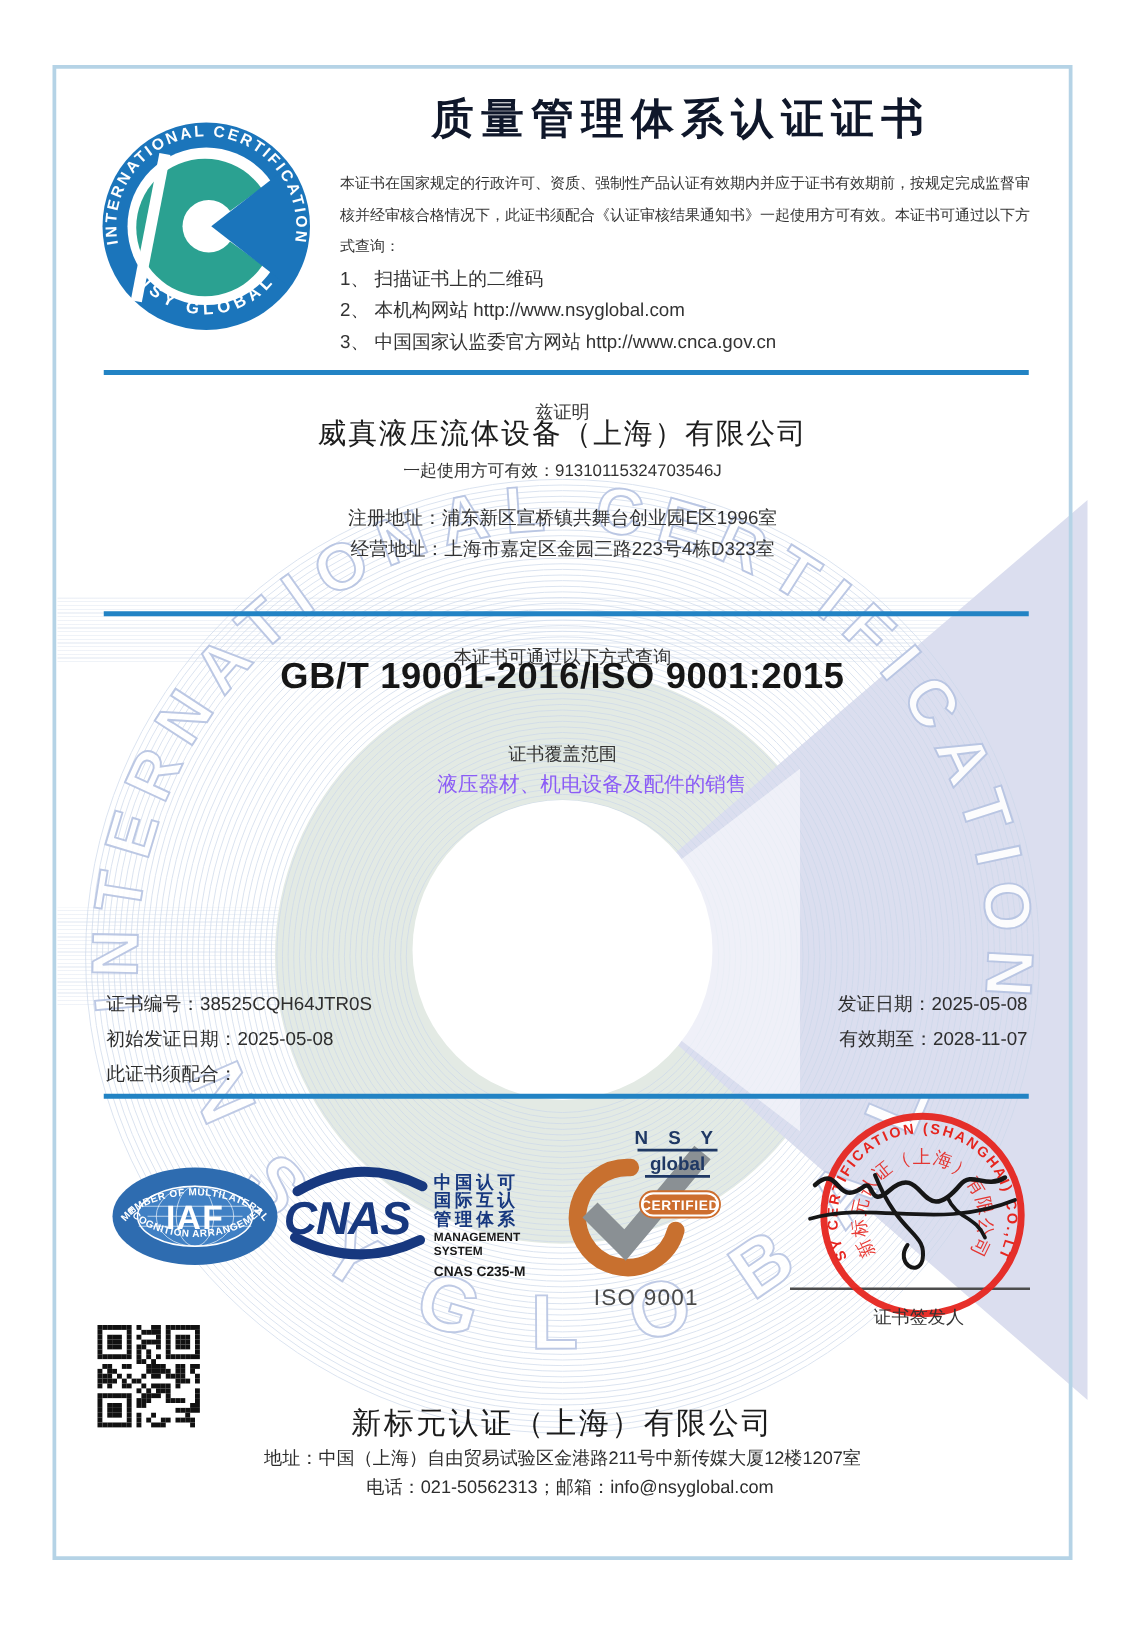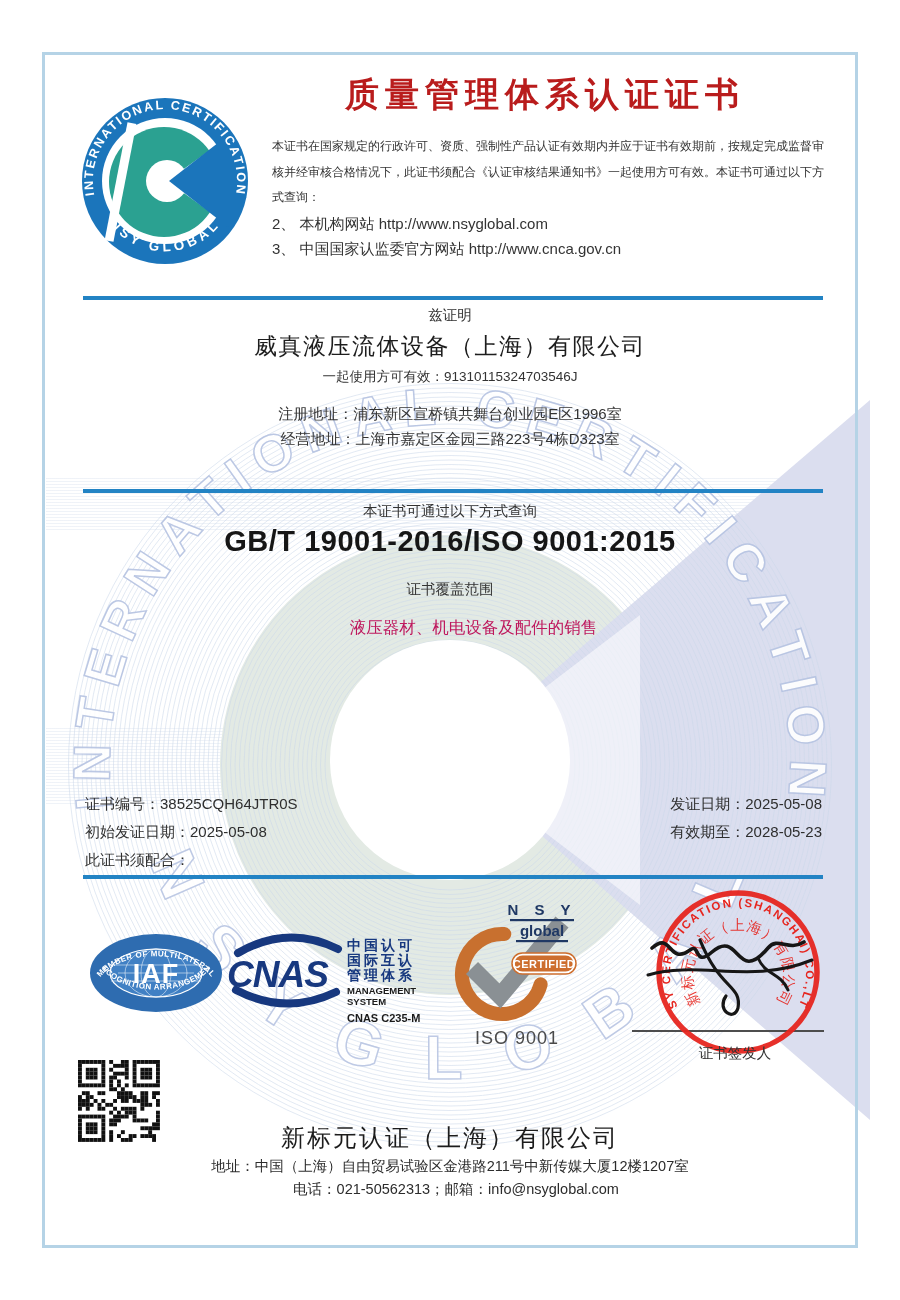--- a/index.html
+++ b/index.html
@@ -16,7 +16,7 @@
   .abs{position:absolute;}
   .ctr{left:0;right:0;text-align:center;}
   .title{top:72px;left:250px;width:590px;text-align:center;font-size:34px;font-weight:700;
-         letter-spacing:6px;color:#b91c1c;}
+         letter-spacing:6px;color:#0f172a;}
   .intro{top:134px;left:272px;width:552px;font-size:12px;line-height:25.5px;color:#333;text-align:justify;}
   .items{top:211px;left:272px;width:552px;font-size:15px;color:#333;}
   .items div{height:25px;line-height:25px;}

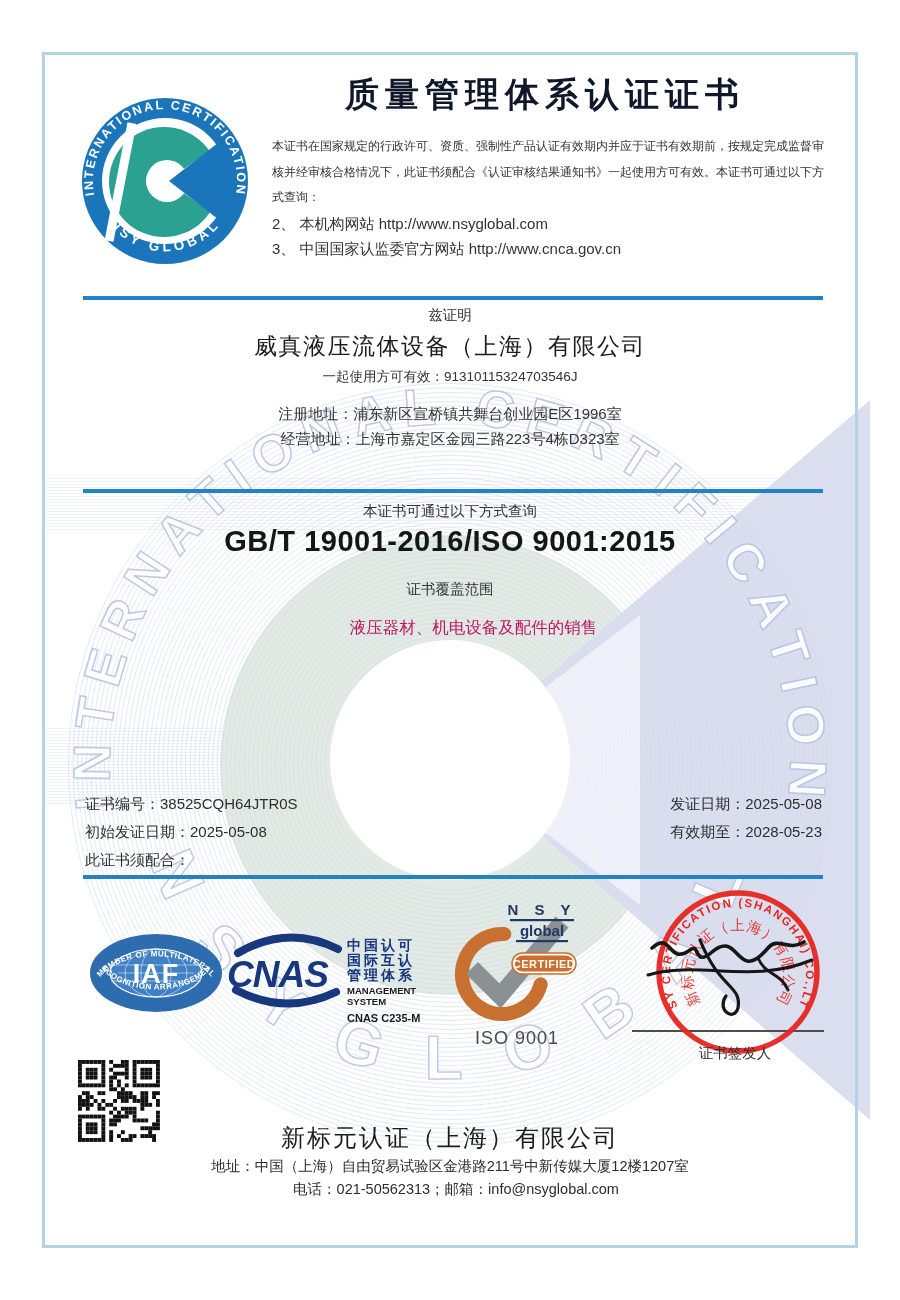--- a/index.html
+++ b/index.html
@@ -155,6 +155,7 @@
 
     <div class="abs intro">本证书在国家规定的行政许可、资质、强制性产品认证有效期内并应于证书有效期前，按规定完成监督审核并经审核合格情况下，此证书须配合《认证审核结果通知书》一起使用方可有效。本证书可通过以下方式查询：</div>
     <div class="abs items">
+      <div>1、 扫描证书上的二维码</div>
       <div>2、 本机构网站 http://www.nsyglobal.com</div>
       <div>3、 中国国家认监委官方网站 http://www.cnca.gov.cn</div>
     </div>

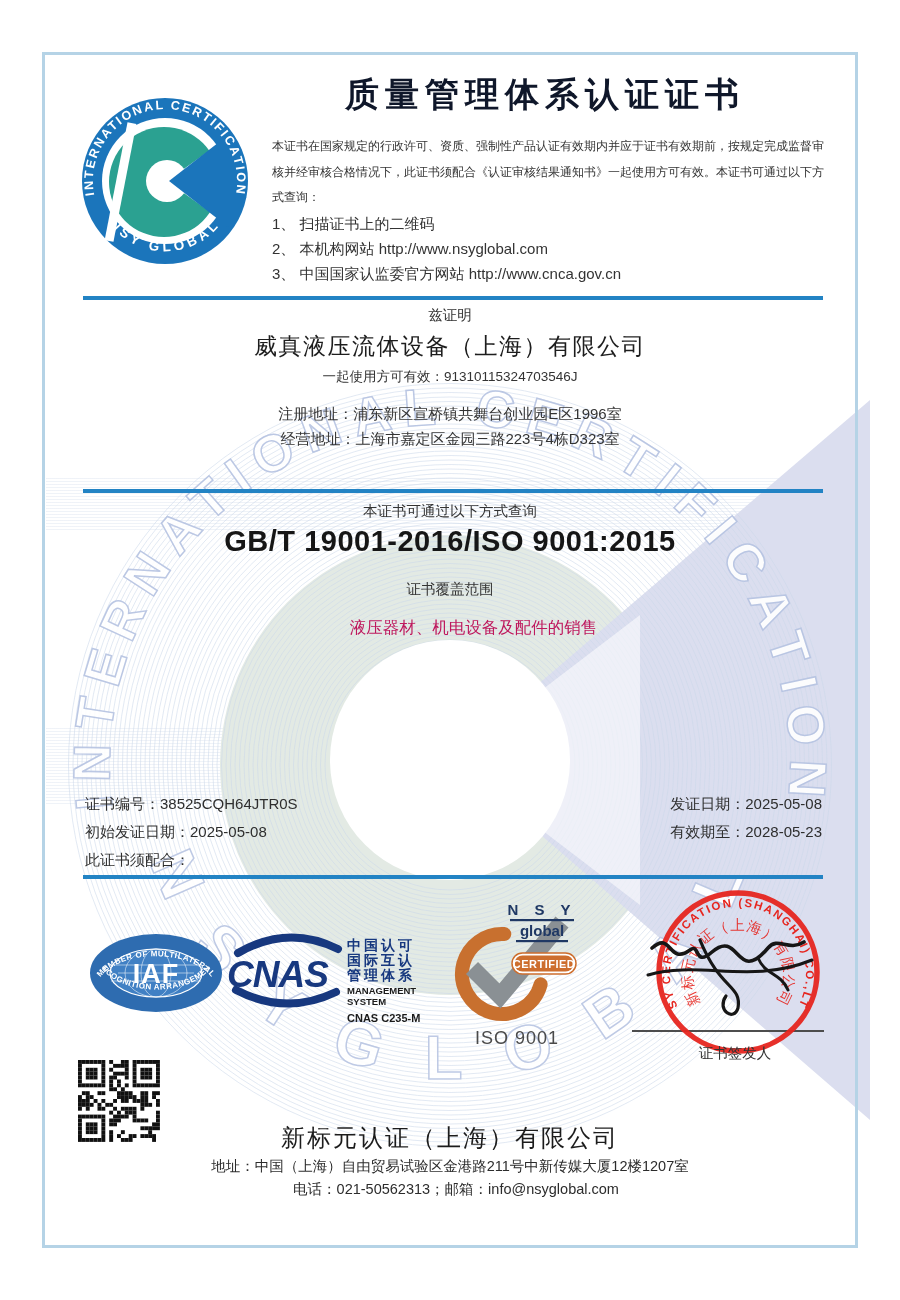--- a/index.html
+++ b/index.html
@@ -22,7 +22,7 @@
   .items div{height:25px;line-height:25px;}
   .rule{left:83px;width:740px;height:4px;background:#2283c4;}
   .r1{top:296px;} .r2{top:489px;} .r3{top:875px;}
-  .lbl{font-size:14.5px;color:#333;}
+  .lbl{font-size:14.5px;color:#333;margin-top:14px;}
   .company{top:331px;font-size:23px;letter-spacing:1.5px;color:#1d1d1d;}
   .code{top:368px;font-size:13.5px;color:#333;}
   .addr{font-size:15px;color:#333;}

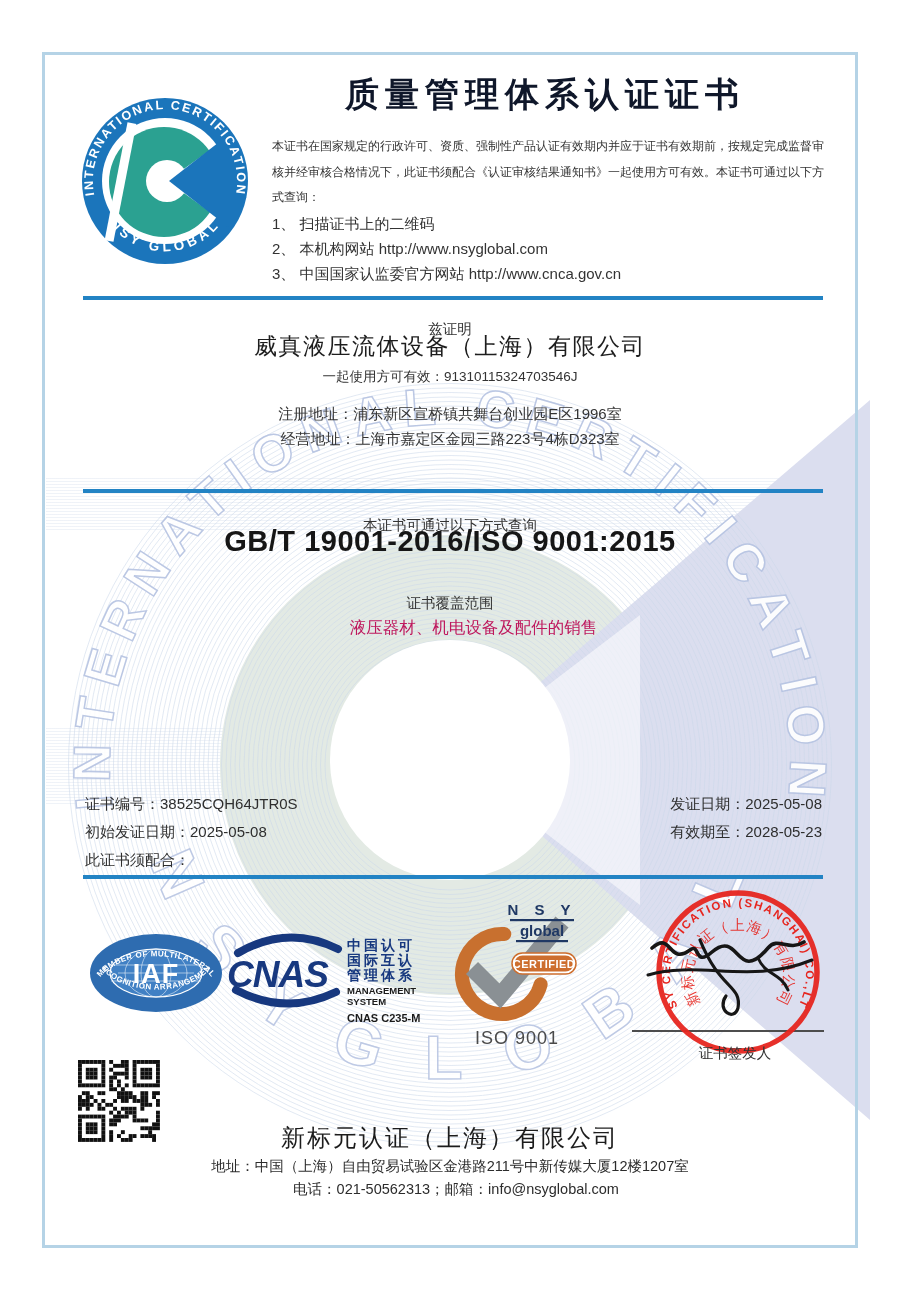--- a/index.html
+++ b/index.html
@@ -27,7 +27,7 @@
   .code{top:368px;font-size:13.5px;color:#333;}
   .addr{font-size:15px;color:#333;}
   .stdname{top:525px;font-size:29px;font-weight:700;letter-spacing:.5px;color:#161616;}
-  .scope{top:617px;font-size:16.5px;color:#be185d;margin-left:47px;}
+  .scope{top:617px;font-size:16.5px;color:#8b5cf6;margin-left:47px;}
   .fields-l{top:790px;left:85px;font-size:15px;color:#2e2e2e;}
   .fields-r{top:790px;right:78px;text-align:right;font-size:15px;color:#2e2e2e;}
   .fields-l div,.fields-r div{height:28px;line-height:28px;}

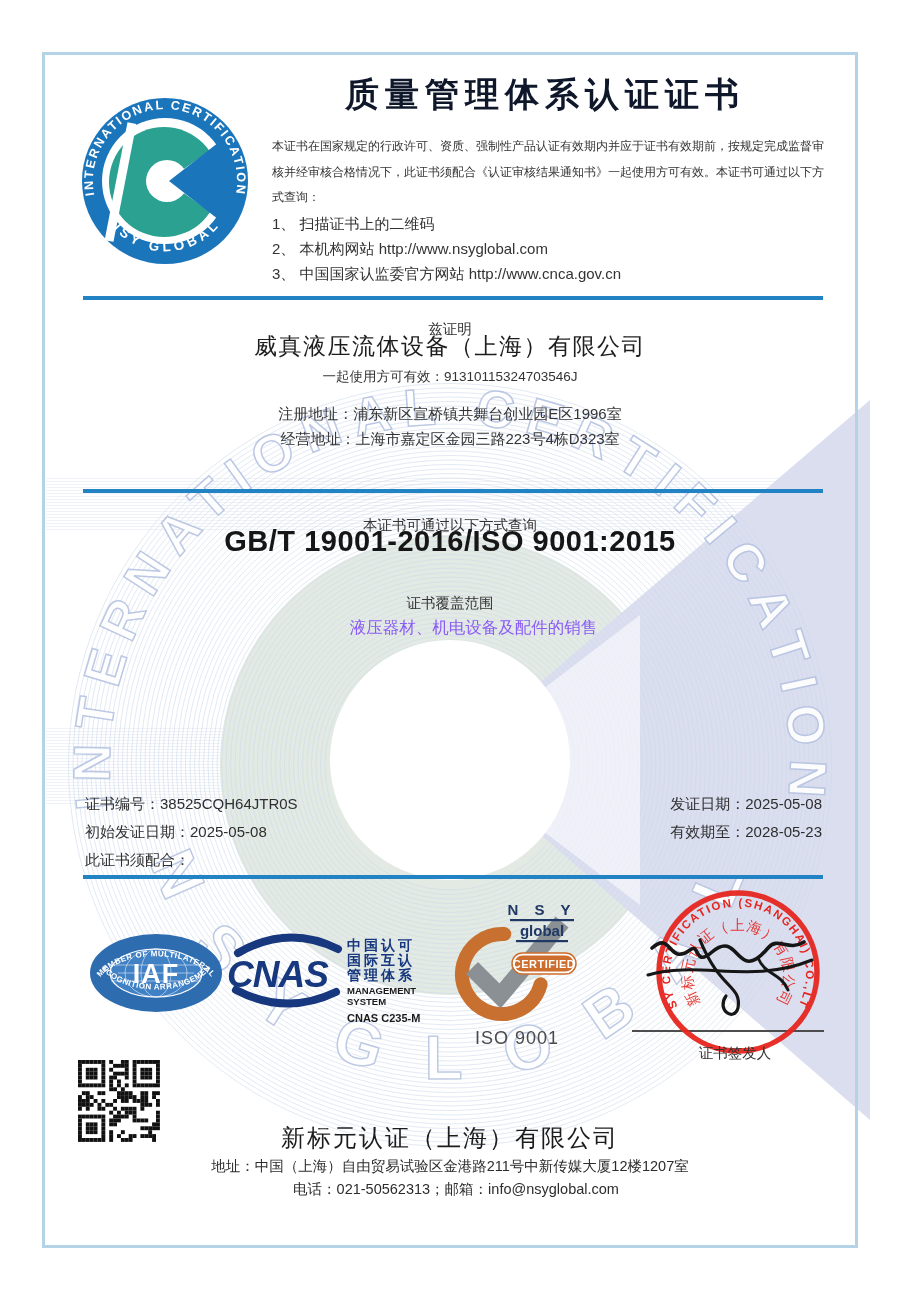--- a/index.html
+++ b/index.html
@@ -182,7 +182,7 @@
     </div>
     <div class="abs fields-r">
       <div>发证日期：2025-05-08</div>
-      <div>有效期至：2028-05-23</div>
+      <div>有效期至：2028-11-07</div>
     </div>
 
     <div class="abs rule r3"></div>

